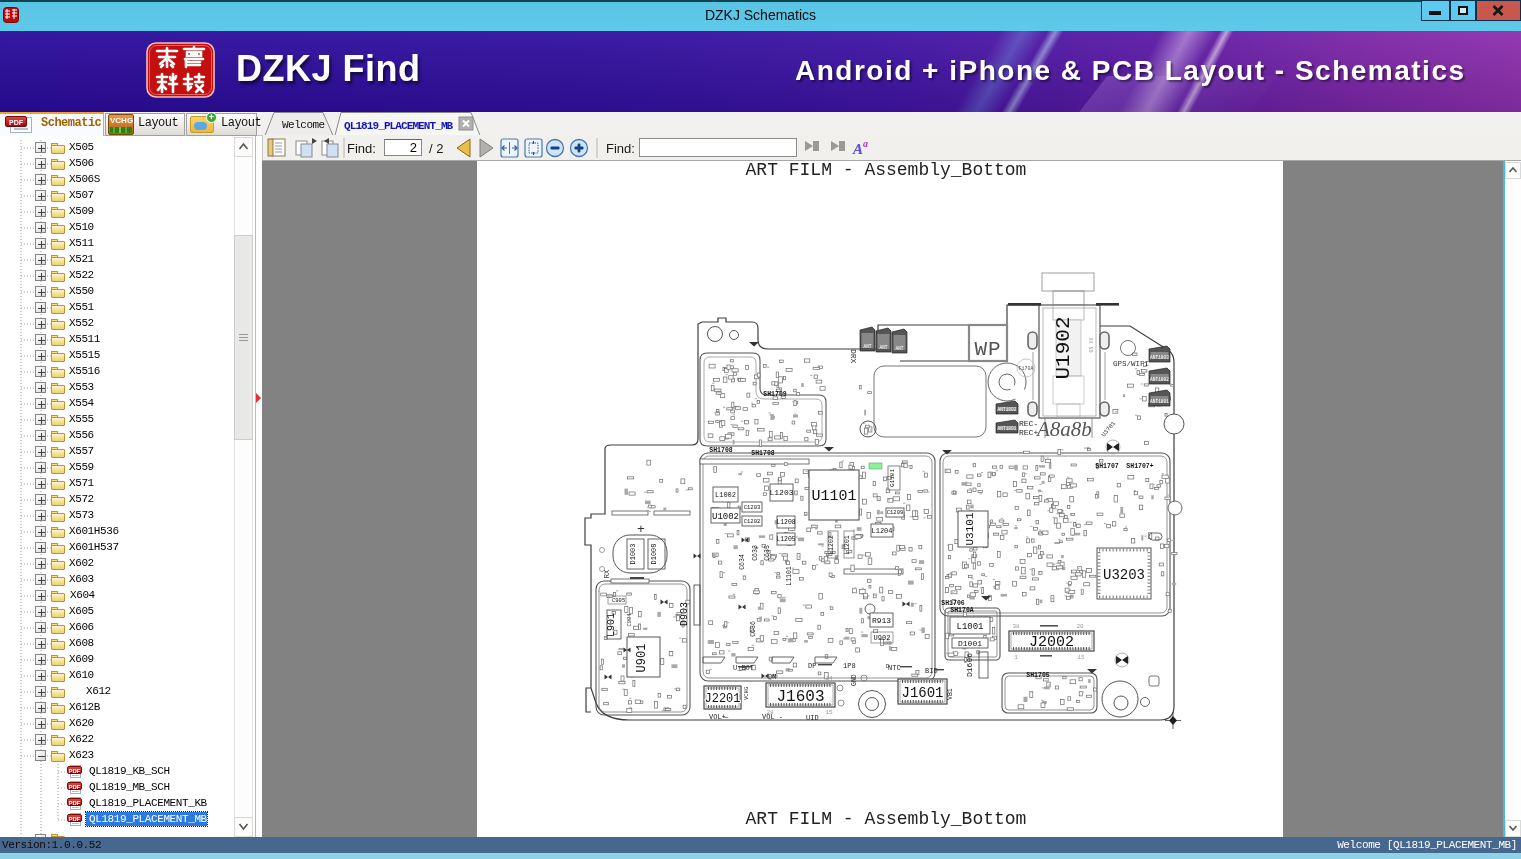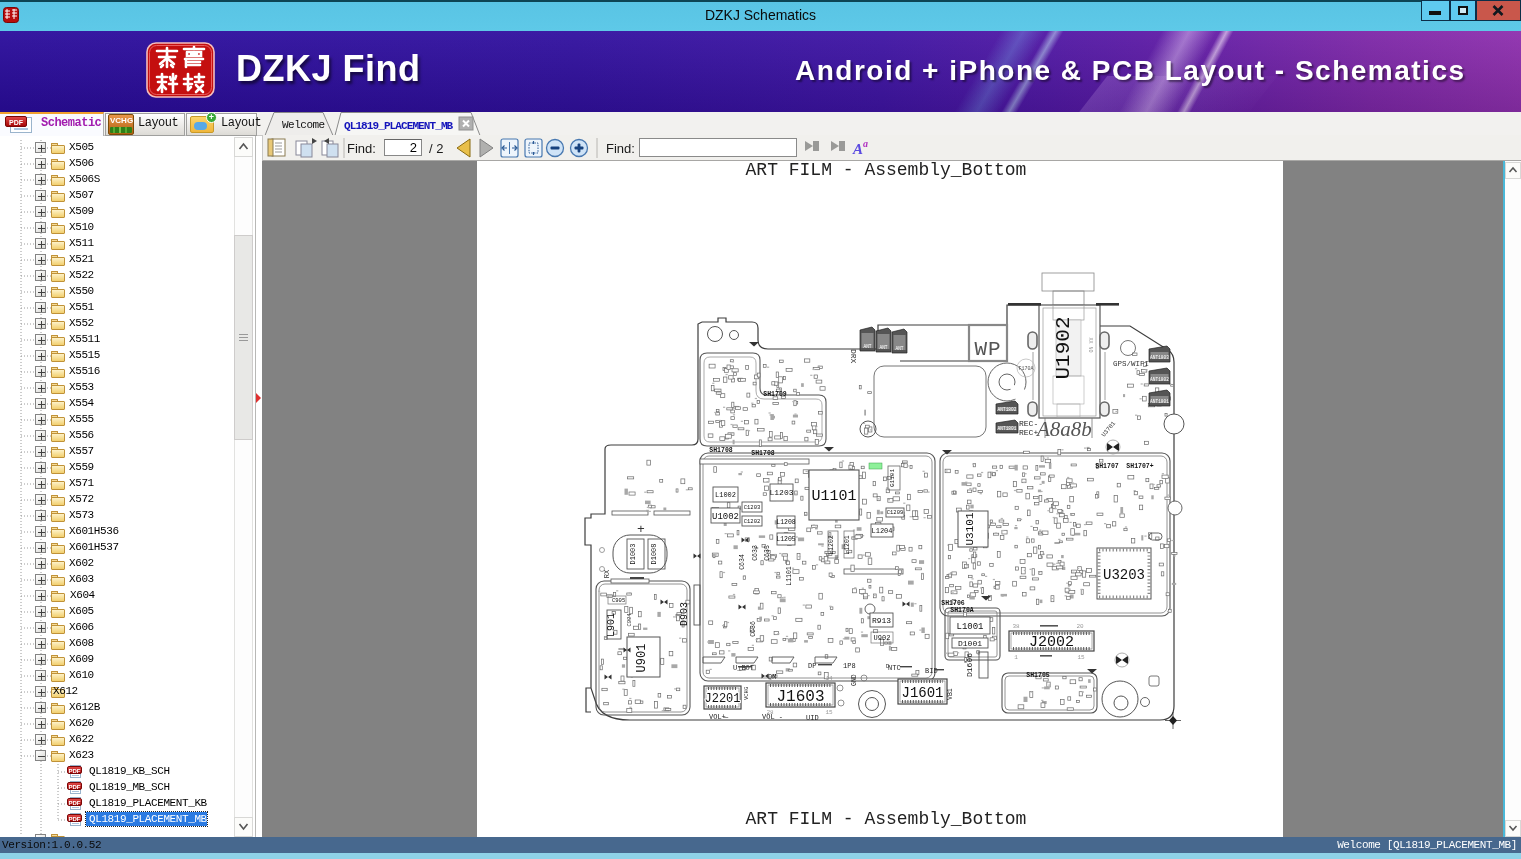--- a/index.html
+++ b/index.html
@@ -85,7 +85,7 @@
 <div class="abs" style="left:10px;top:117px;width:22px;height:16px;background:#fff;border:1px solid #9ab4cc"></div>
 <div class="abs" style="left:14px;top:128px;width:14px;height:1.5px;background:#aac4dd"></div>
 <div class="abs" style="left:5px;top:116px;width:22px;height:11px;background:linear-gradient(180deg,#e04848,#a80808);border:1px solid #7a0606;border-radius:2px;color:#fff;font:bold 7px 'Liberation Sans',sans-serif;text-align:center;line-height:11px">PDF</div>
-<div class="abs mono" style="left:41px;top:116px;font-size:12px;font-weight:bold;color:#a21caf;letter-spacing:-0.5px">Schematic</div>
+<div class="abs mono" style="left:41px;top:116px;font-size:12px;font-weight:bold;color:#a16207;letter-spacing:-0.5px">Schematic</div>
 <div class="abs" style="left:105px;top:113px;width:80px;height:23px;background:linear-gradient(180deg,#ffffff,#dddbd6);border:1px solid #a0a09e"></div>
 <div class="abs" style="left:108px;top:114px;width:26px;height:21px;background:linear-gradient(180deg,#e8964a,#b05f10);border:1px solid #7a4a08;border-radius:2px">
   <div class="abs" style="left:1px;top:1px;width:22px;height:9px;color:#fff;font:bold 8px 'Liberation Sans',sans-serif;text-align:center">VCHG</div>

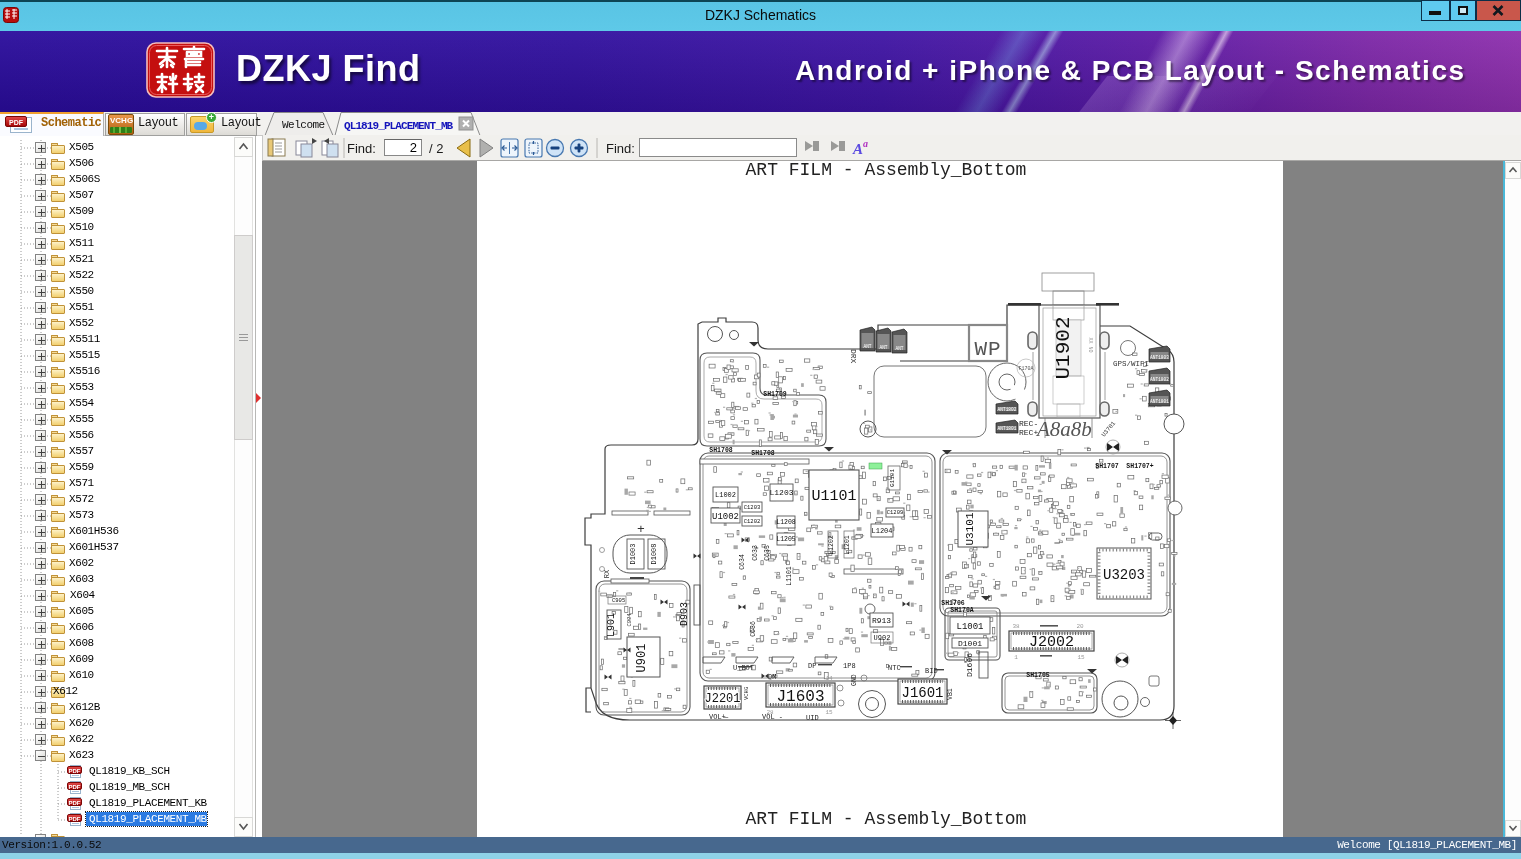--- a/index.html
+++ b/index.html
@@ -491,7 +491,7 @@
     </div>
     <div style="position:absolute;left:51px;top:551px;width:7px;height:3px;background:#f7dd9a;border:1px solid #c09238;border-bottom:none;border-radius:1px 1px 0 0"></div>
     <div style="position:absolute;left:51px;top:553px;width:14px;height:9px;background:linear-gradient(180deg,#fdf2c8,#f2cf6e);border:1px solid #c09238;border-radius:1px"></div>
-    <div class="tl" style="left:53px;top:549px">X612</div>
+    <div class="tl" style="left:86px;top:549px">X612</div>
     <div style="position:absolute;left:35px;top:566px;width:11px;height:11px;background:linear-gradient(135deg,#ffffff,#d8d8d4);border:1px solid #848484;box-sizing:border-box">
       <div style="position:absolute;left:2px;top:4.5px;width:6.5px;height:1.5px;background:#404040"></div>
       <div style="position:absolute;left:4.5px;top:2px;width:1.5px;height:6.5px;background:#404040"></div>

